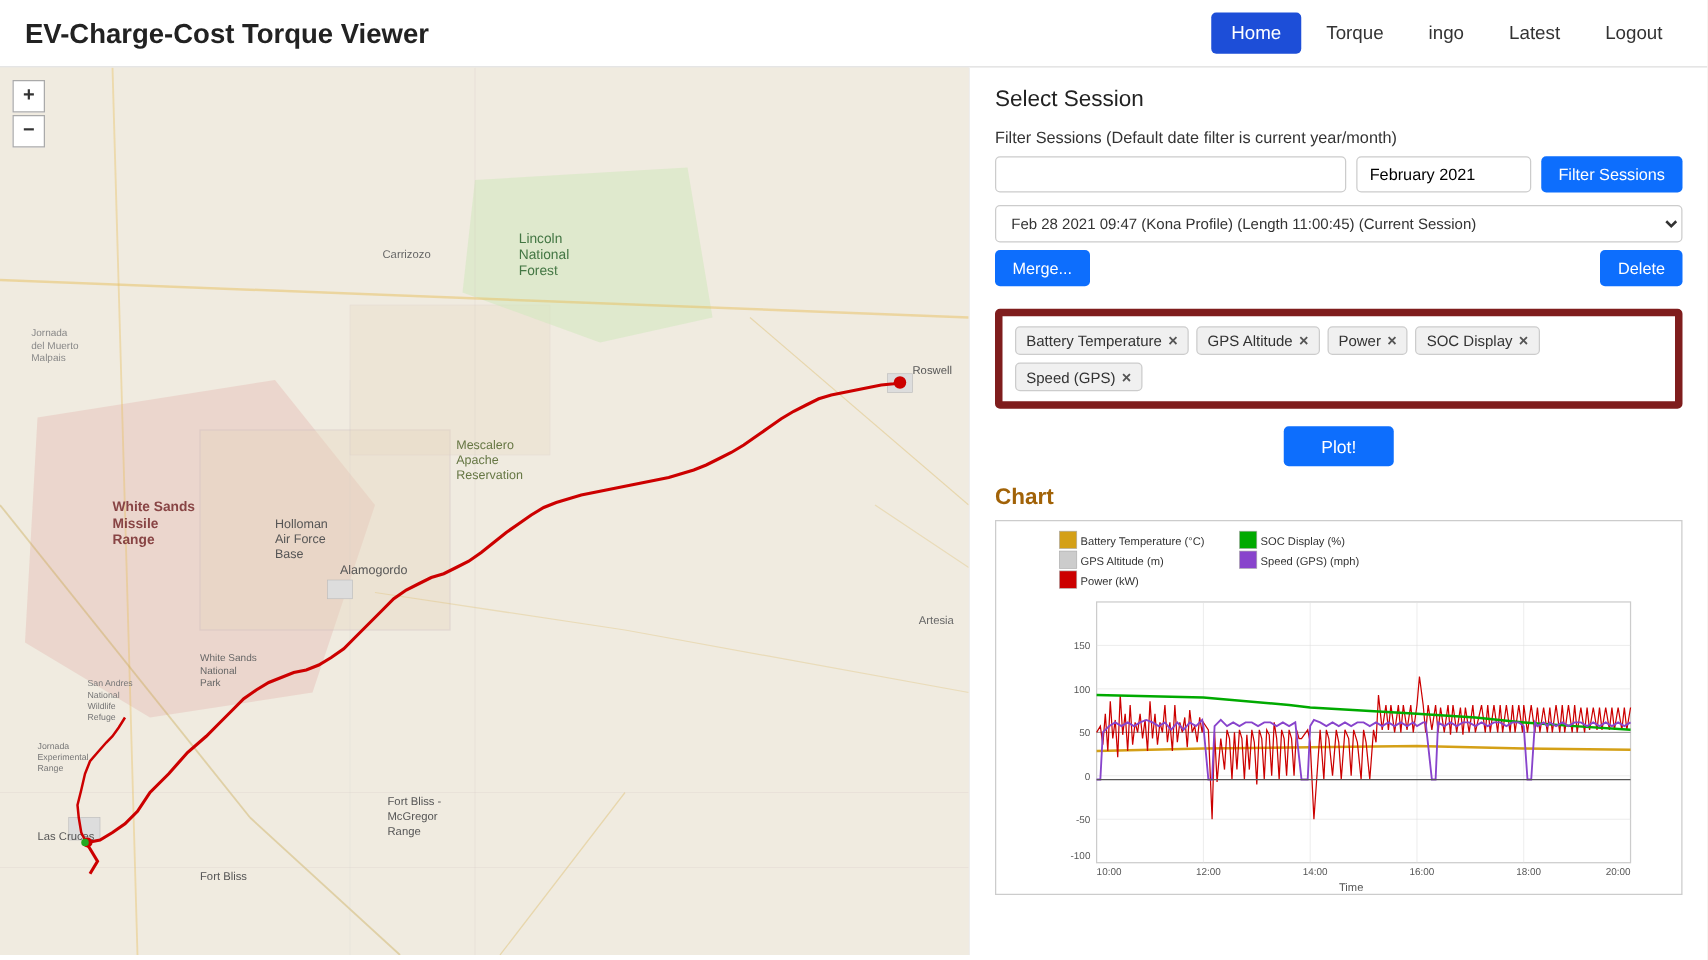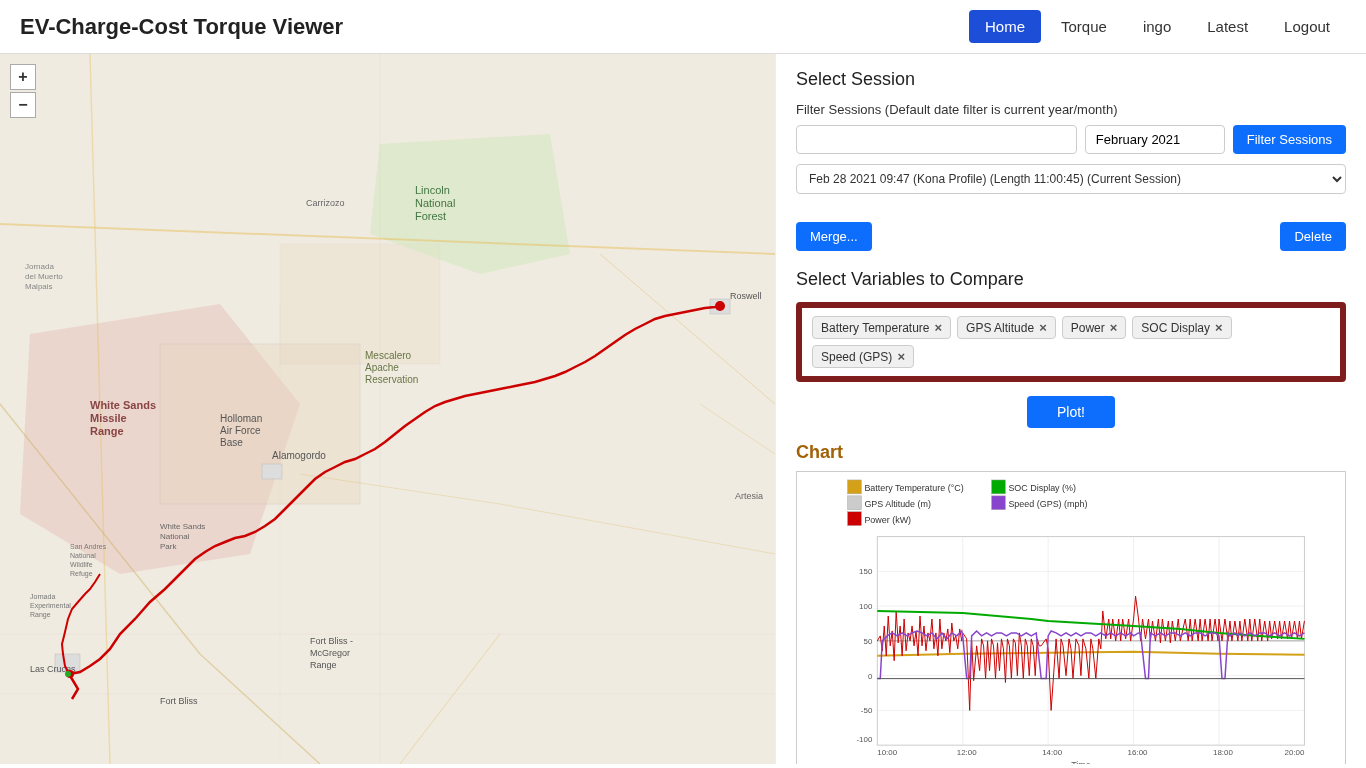--- a/index.html
+++ b/index.html
@@ -133,7 +133,7 @@
     .session-row {
       display: flex;
       gap: 8px;
-      margin-bottom: 28px;
+      margin-bottom: 6px;
       align-items: center;
     }
     .session-select {

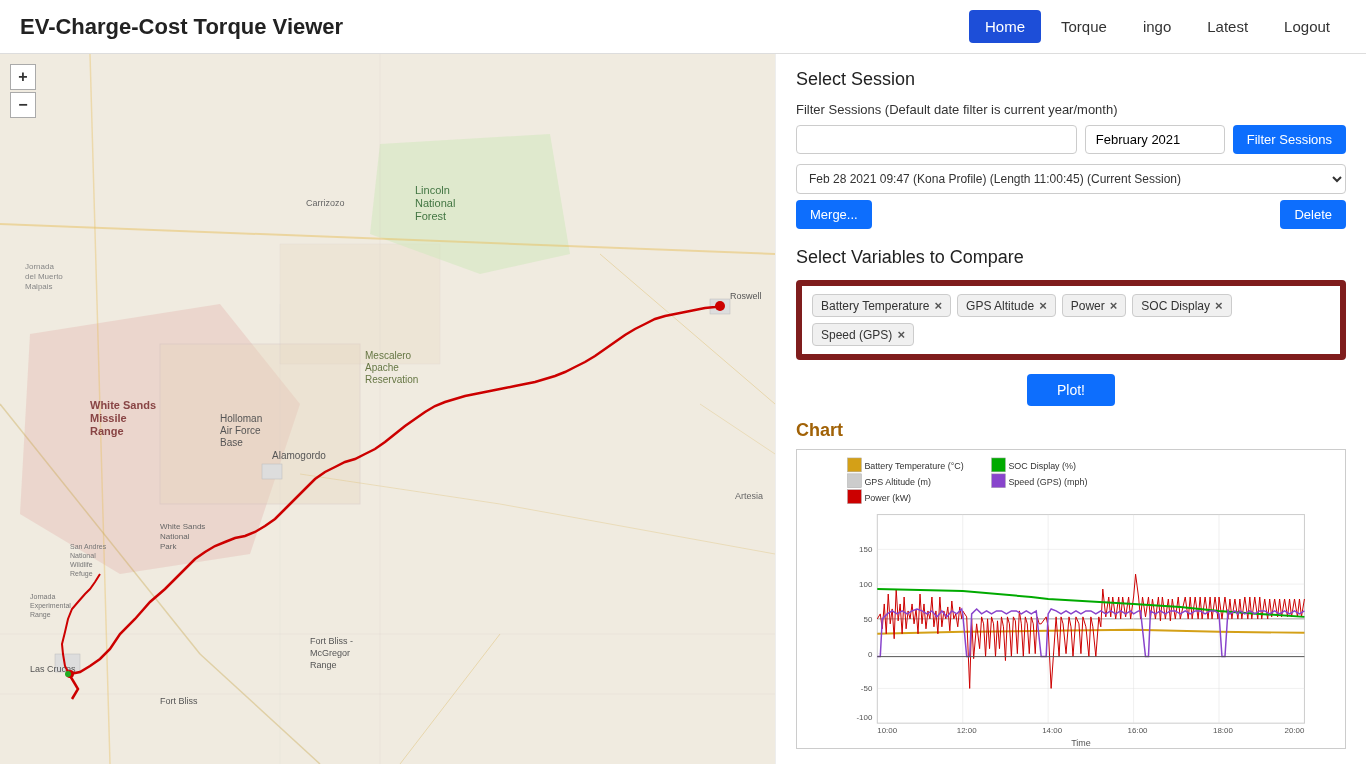--- a/index.html
+++ b/index.html
@@ -379,7 +379,6 @@
     </div>
 
     <div class="variables-section">
-      <div class="section-title">Select Variables to Compare</div>
       <div class="variables-box">
         <div class="tag-row">
           <div class="tag">

